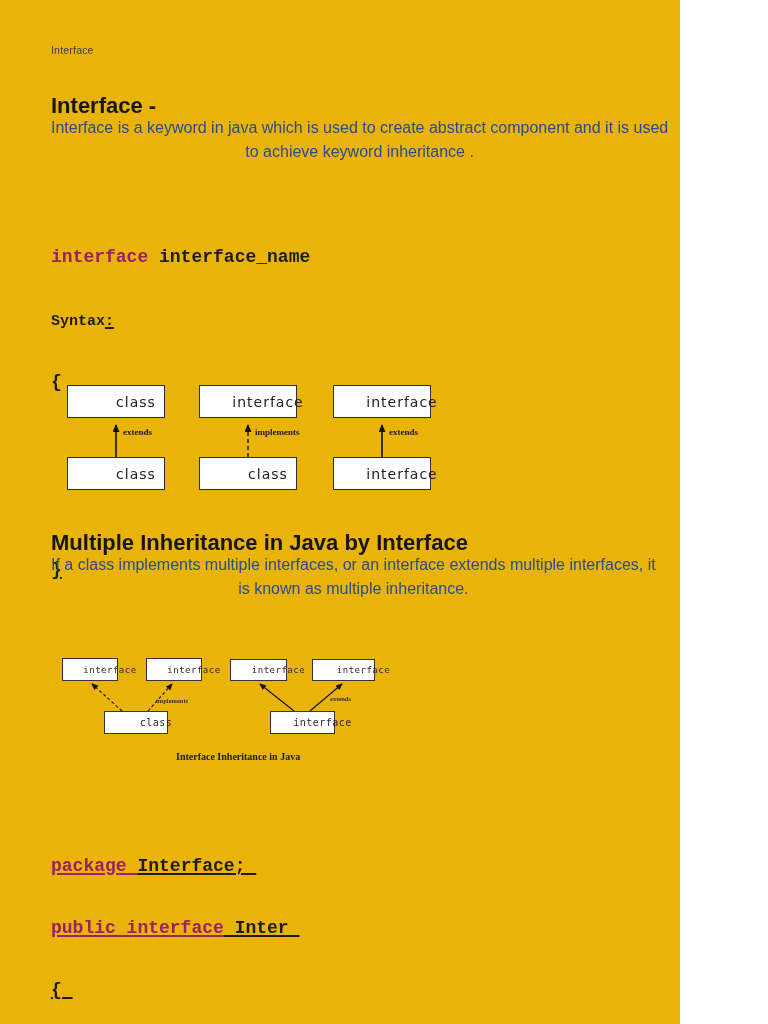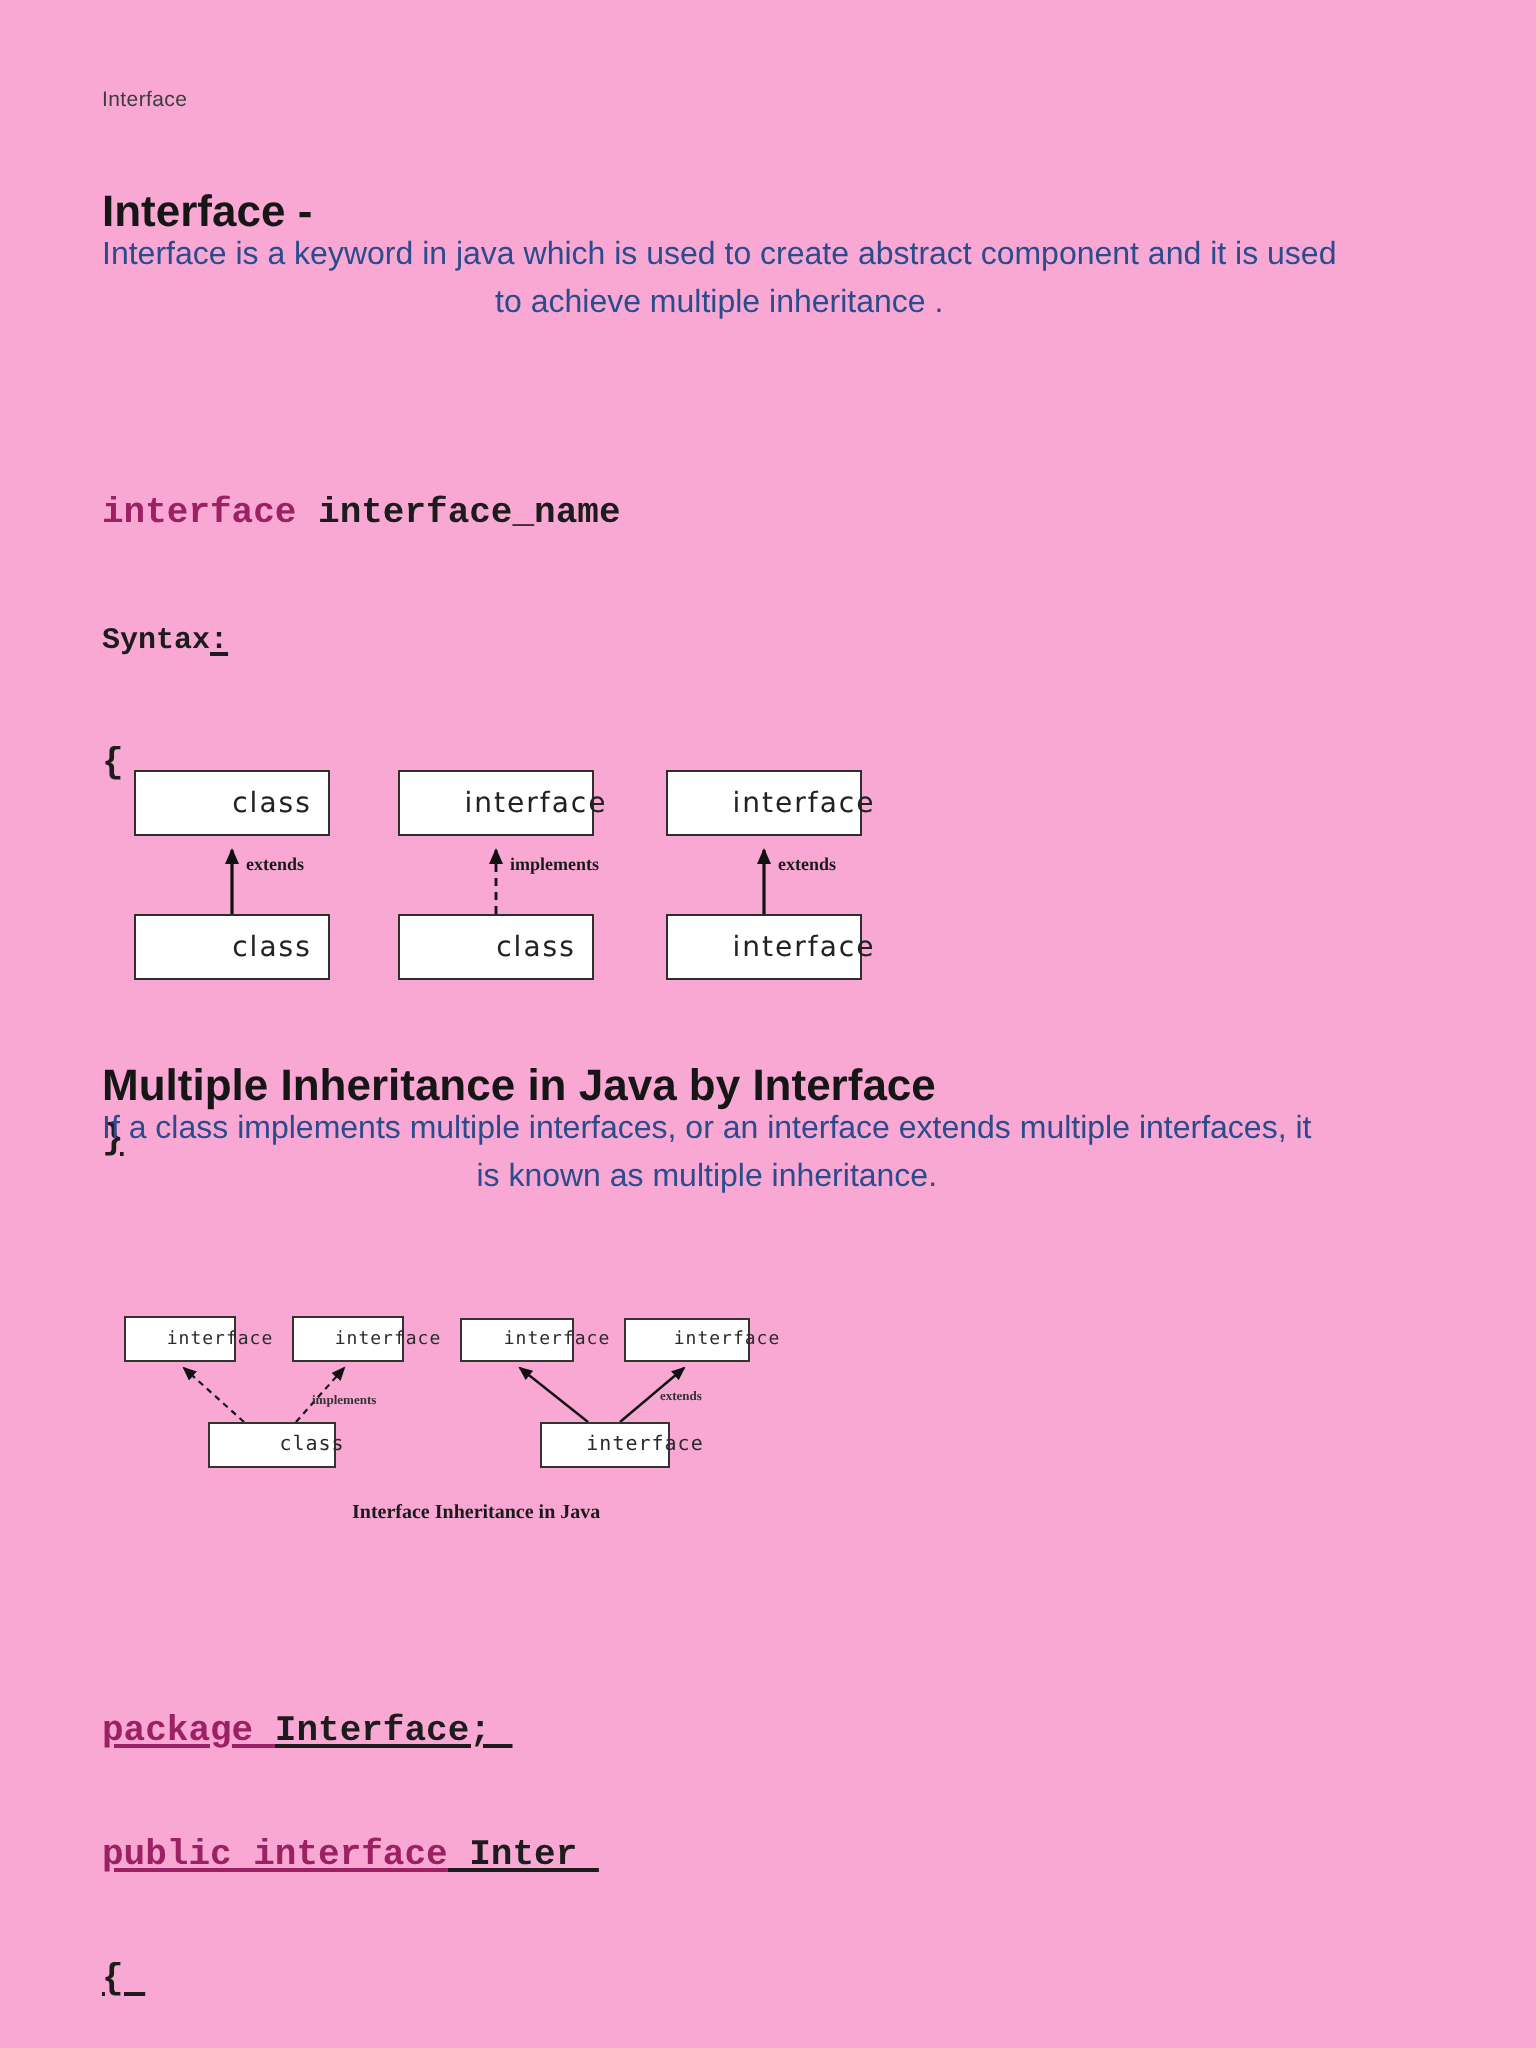--- a/index.html
+++ b/index.html
@@ -5,8 +5,8 @@
   html,body{margin:0;padding:0;background:#ffffff;}
   .page{
     position:relative;
-    width:768px;height:1024px;
-    background:#f9a8d4;
+    width:680px;height:1024px;
+    background:#eab308;
     font-family:"Liberation Sans",sans-serif;
     color:var(--text_black,#1c1c1c);
     overflow:hidden;

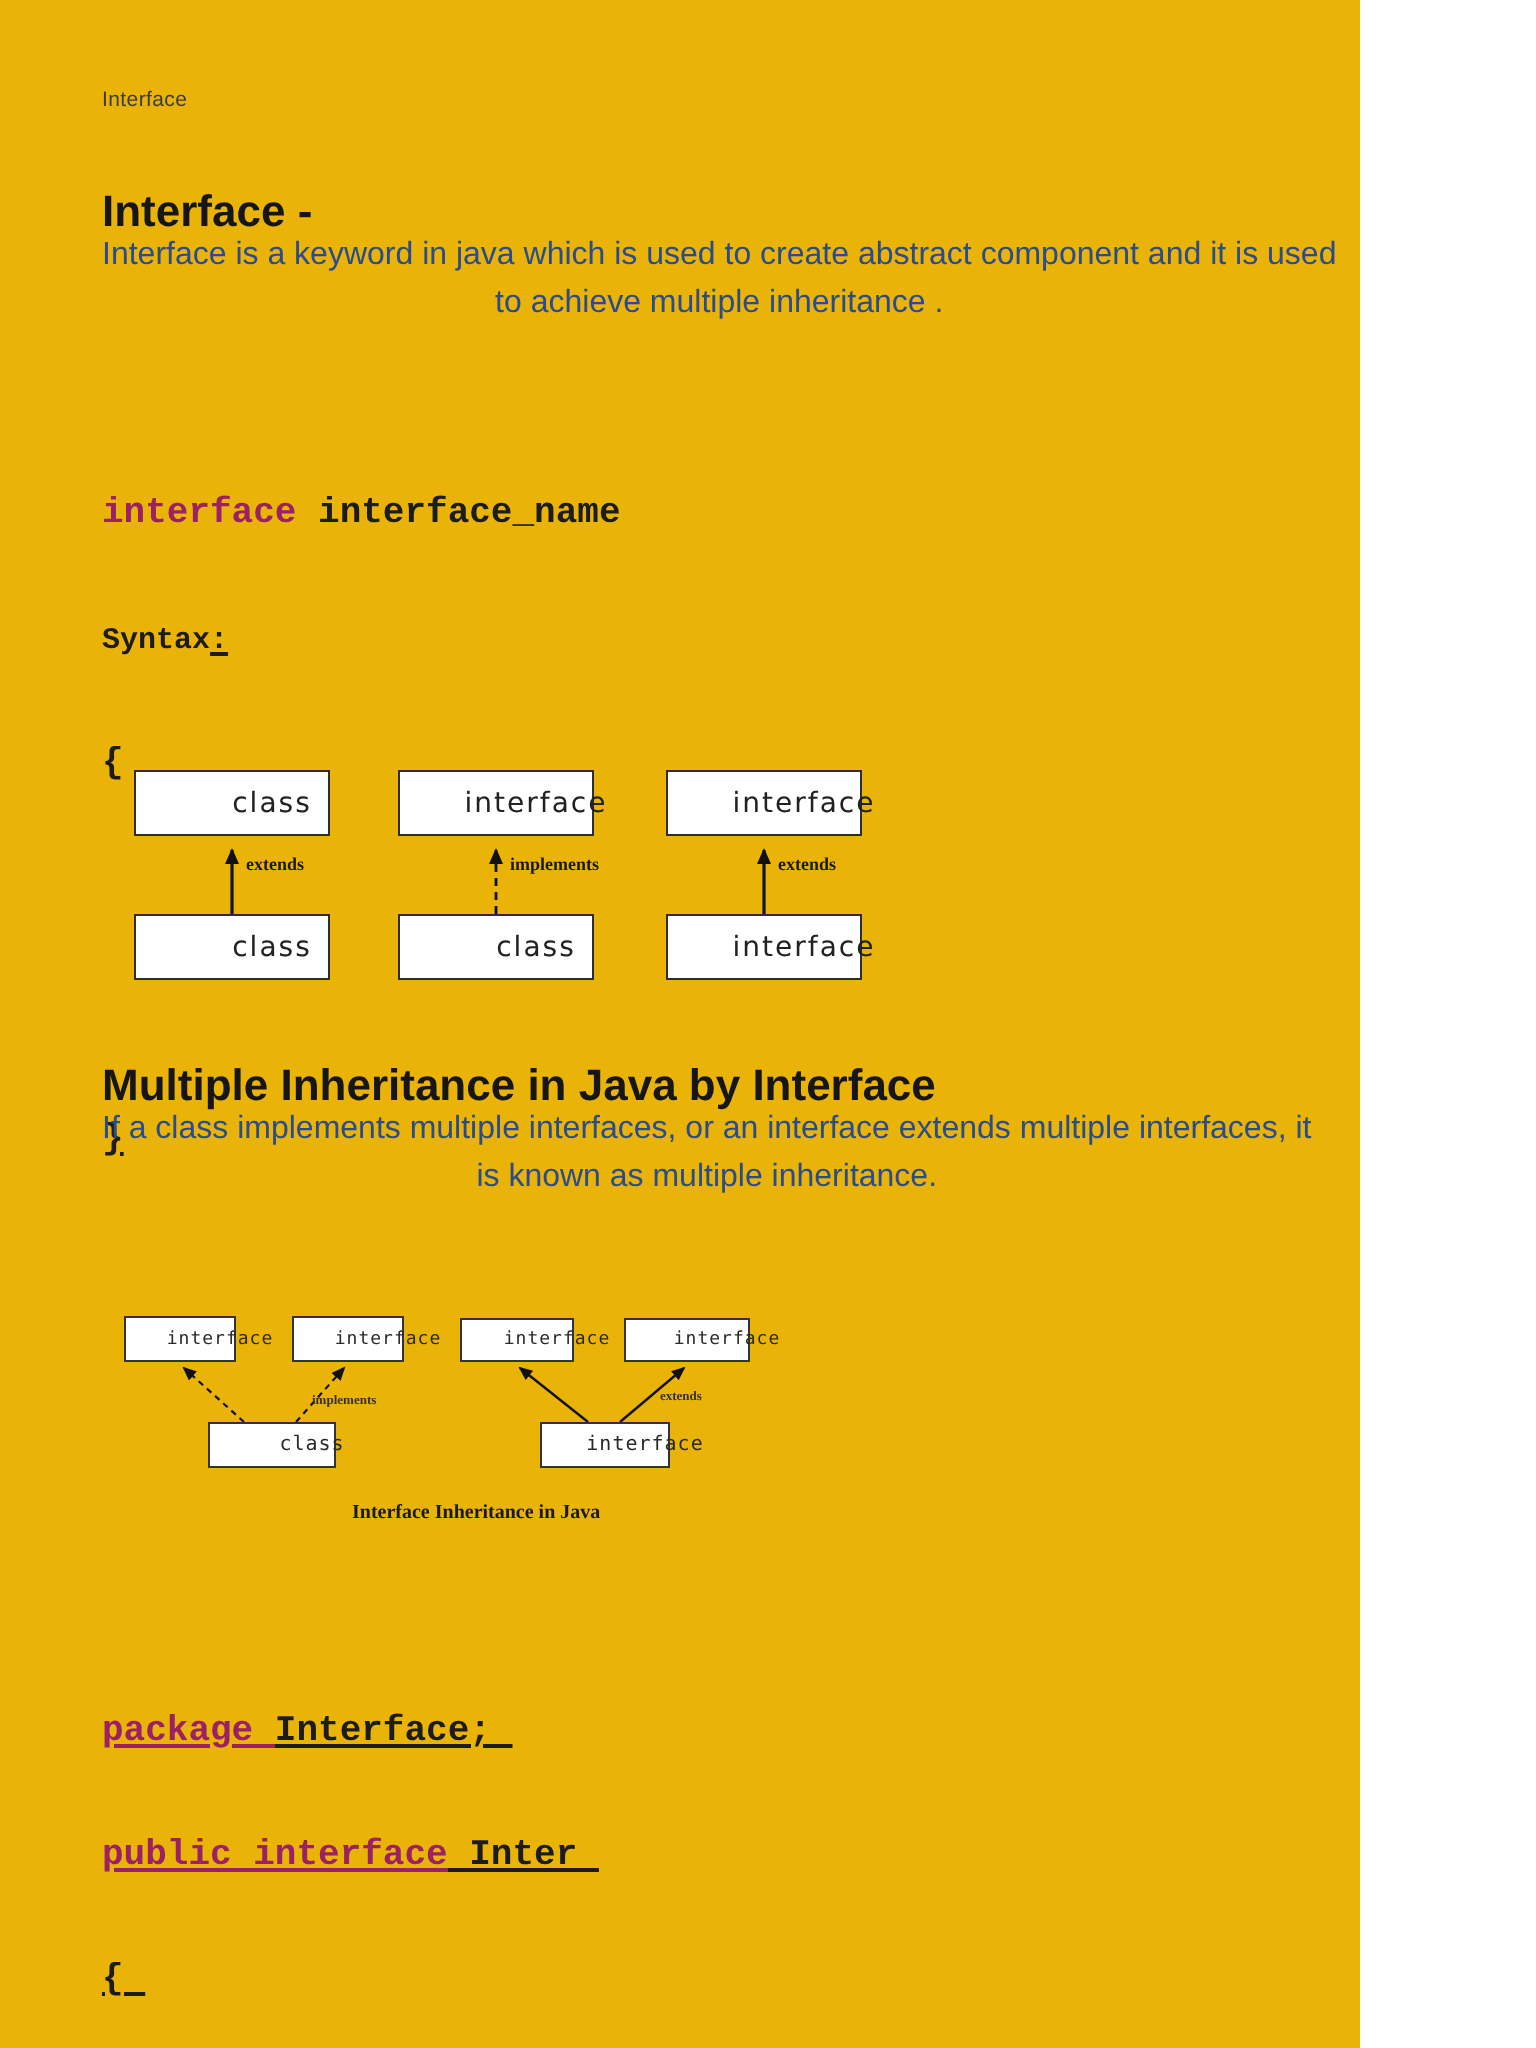--- a/index.html
+++ b/index.html
@@ -103,7 +103,7 @@
 
   <div class="abs intro-para para">
     <div class="pline">Interface is a keyword in java which is used to create abstract component and it is used</div>
-    <div class="pline">to achieve multiple inheritance .</div>
+    <div class="pline">to achieve keyword inheritance .</div>
   </div>
 
   <div class="abs syntax-block codeblock">

